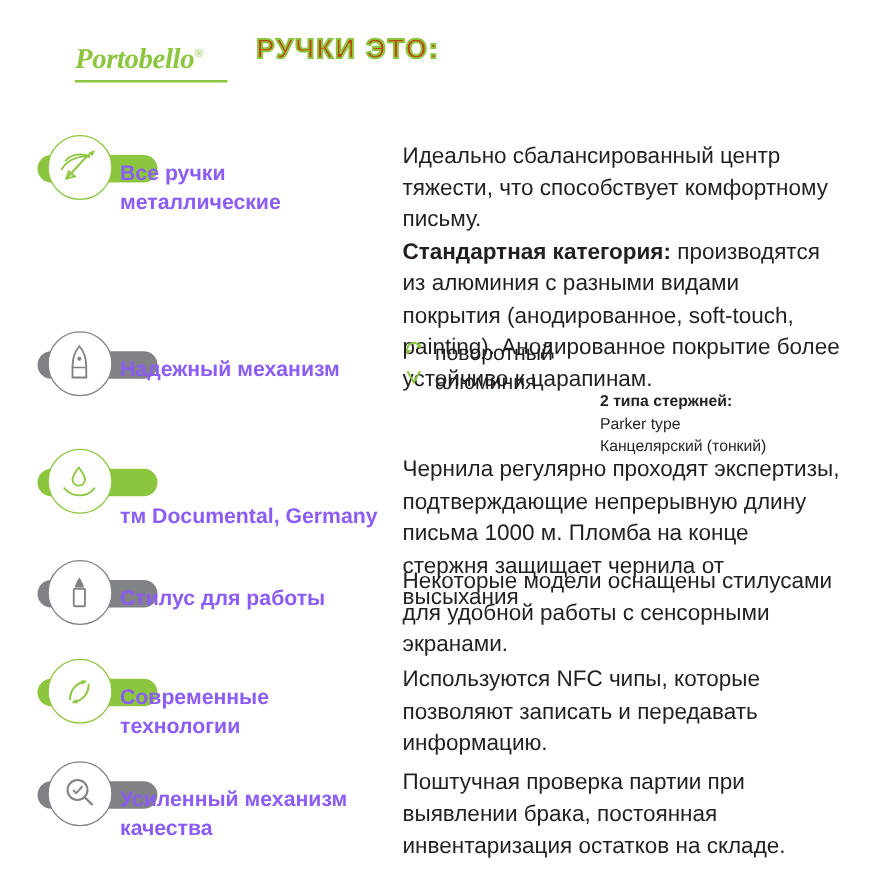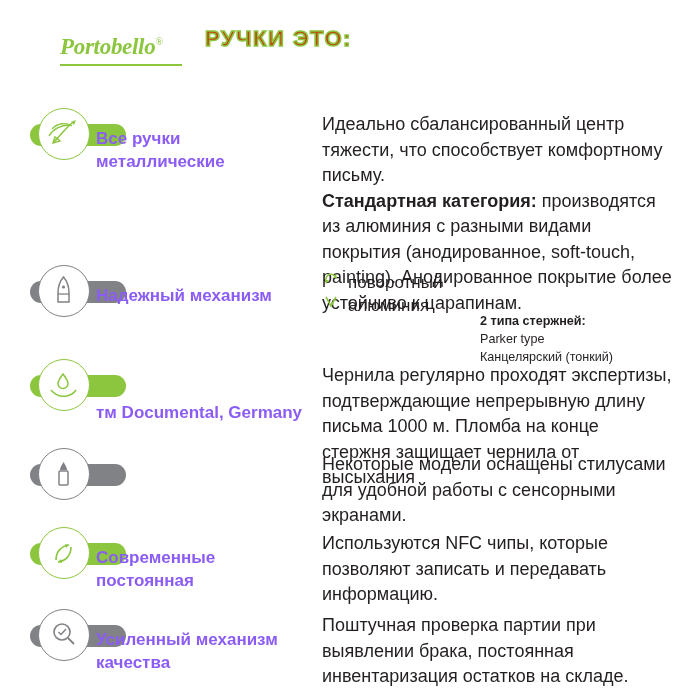--- a/index.html
+++ b/index.html
@@ -248,7 +248,7 @@
       </svg>
     </div>
     <div class="title">
-      <br>
+      <span>Стилус для работы</span><br>
     </div>
     <div class="body">
       <div>Некоторые модели оснащены стилусами для удобной работы с сенсорными экранами.</div>

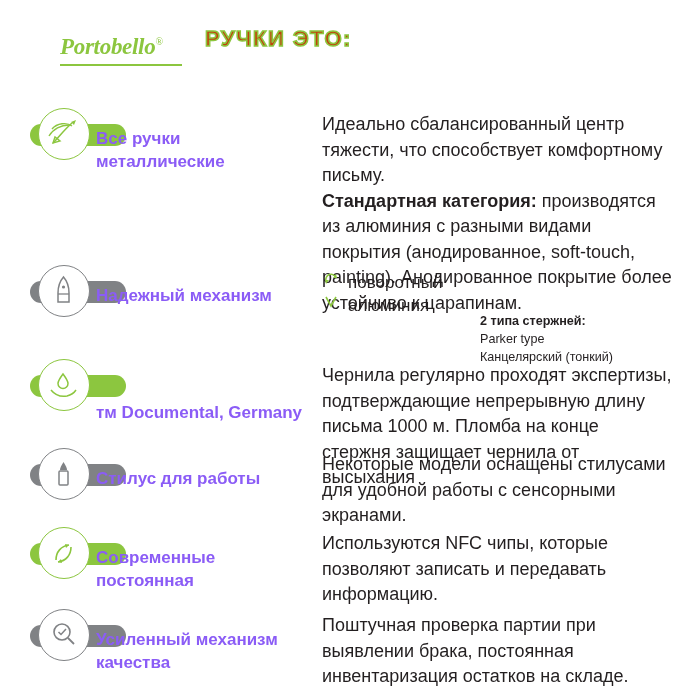--- a/index.html
+++ b/index.html
@@ -267,7 +267,7 @@
     </div>
     <div class="title">
       <span>Современные</span><br>
-      <span>постоянная</span>
+      <span>технологии</span>
     </div>
     <div class="body">
       <div>Используются NFC чипы, которые позволяют записать и передавать информацию.</div>

